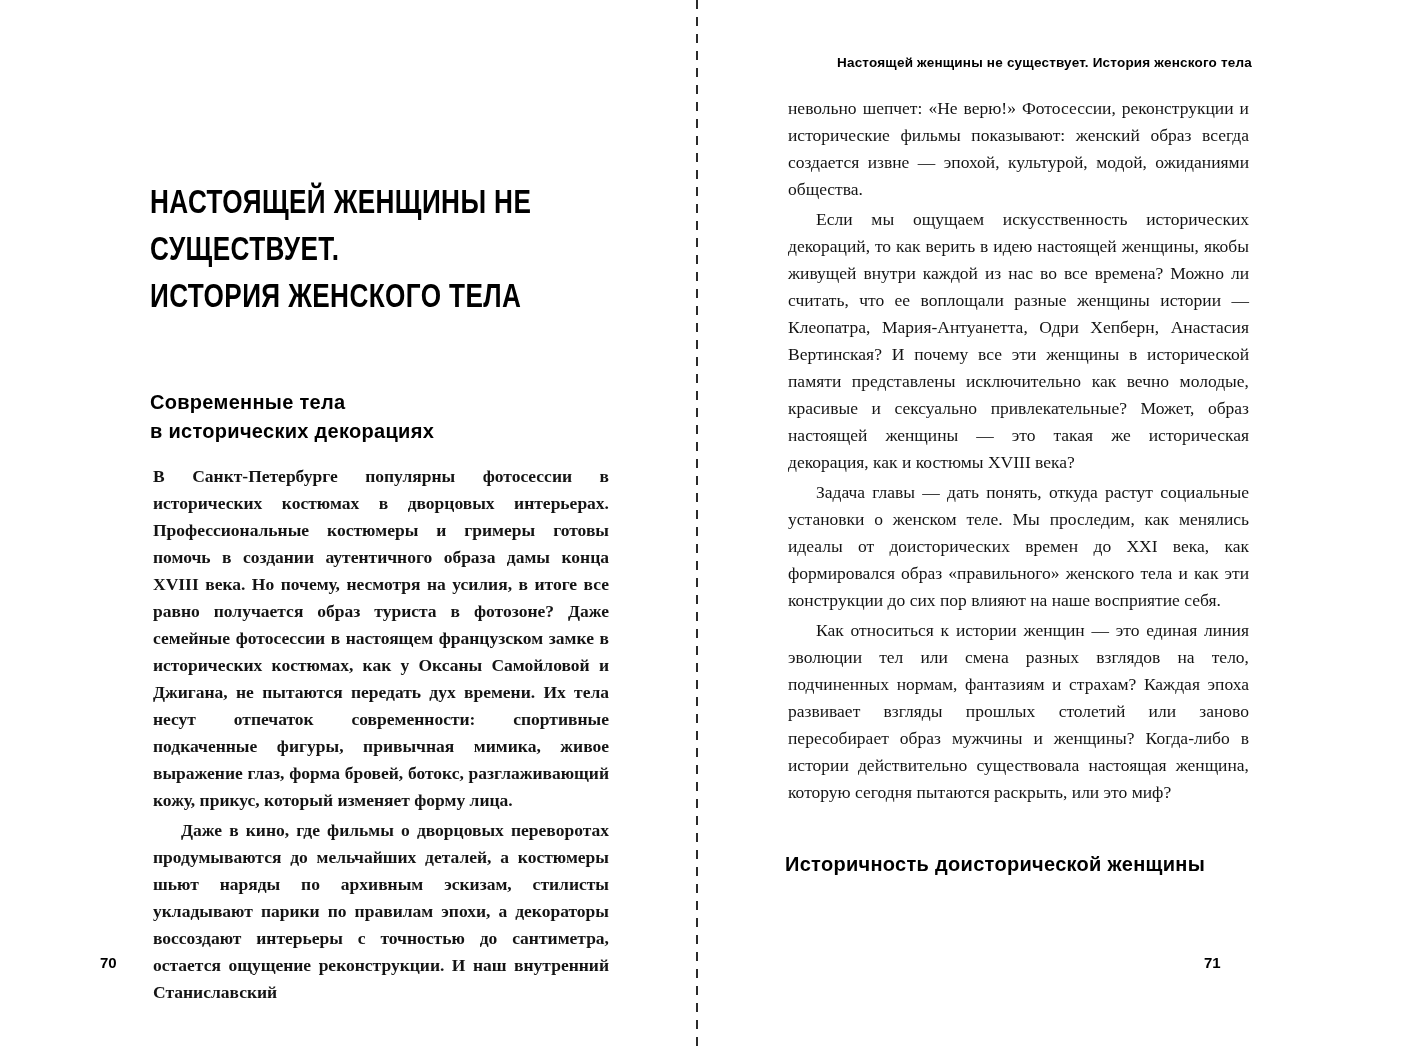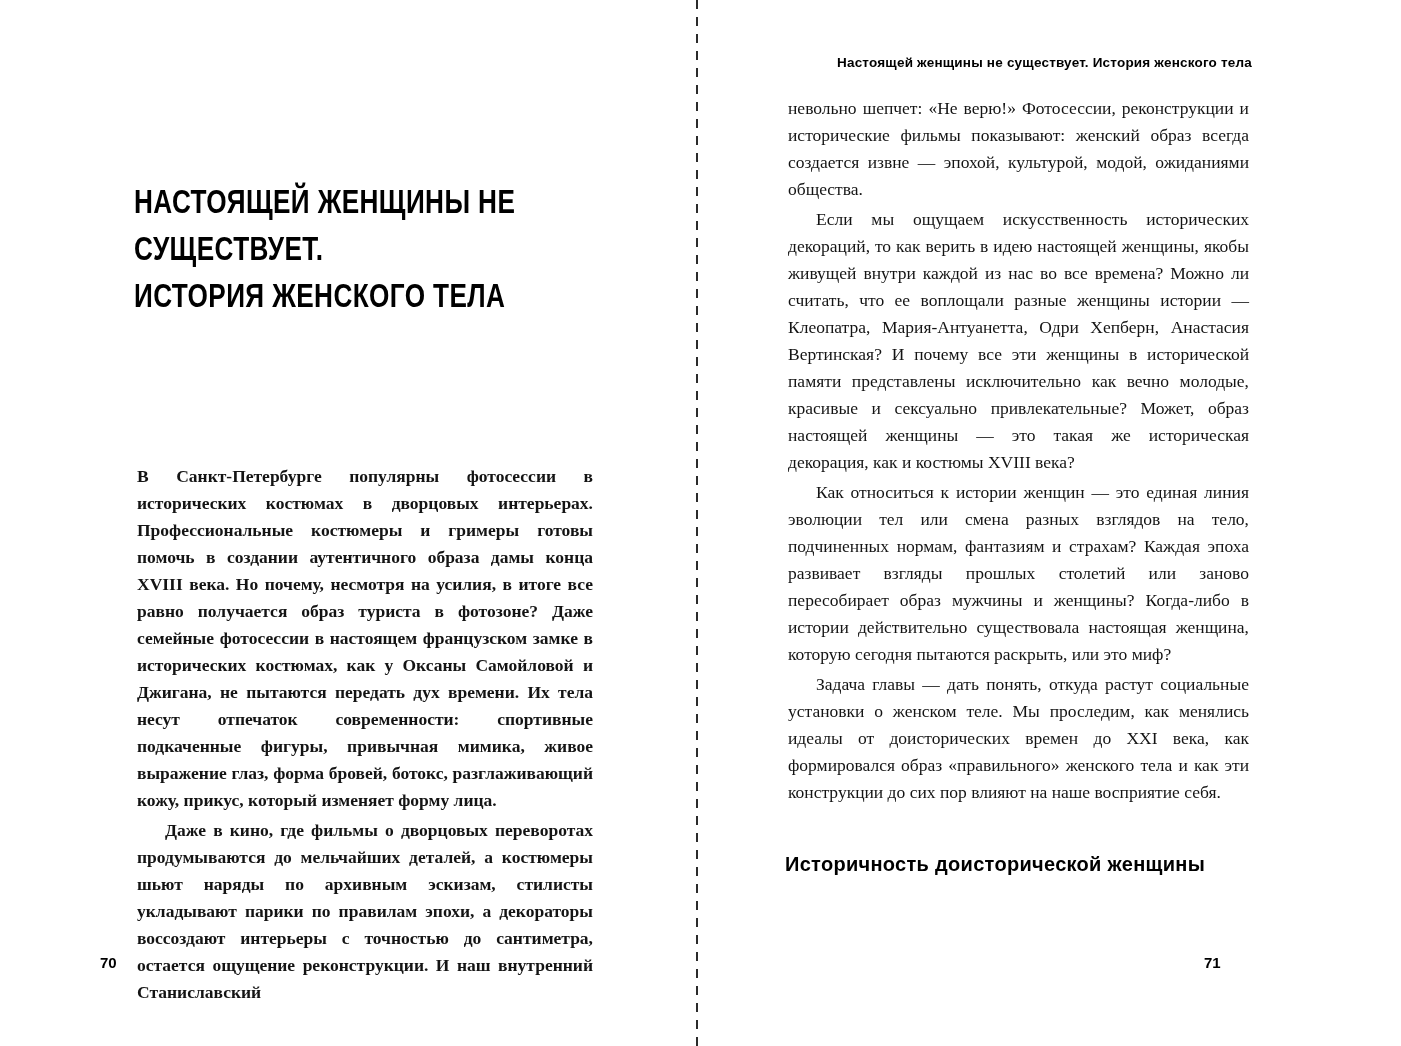--- a/index.html
+++ b/index.html
@@ -21,7 +21,7 @@
   }
 
   .page { position: absolute; top: 0; height: 1029px; }
-  .page-left  { left: 134px; width: 462px; }
+  .page-left  { left: 150px; width: 462px; }
   .page-right { left: 785px; width: 467px; }
 
   .chapter-title {

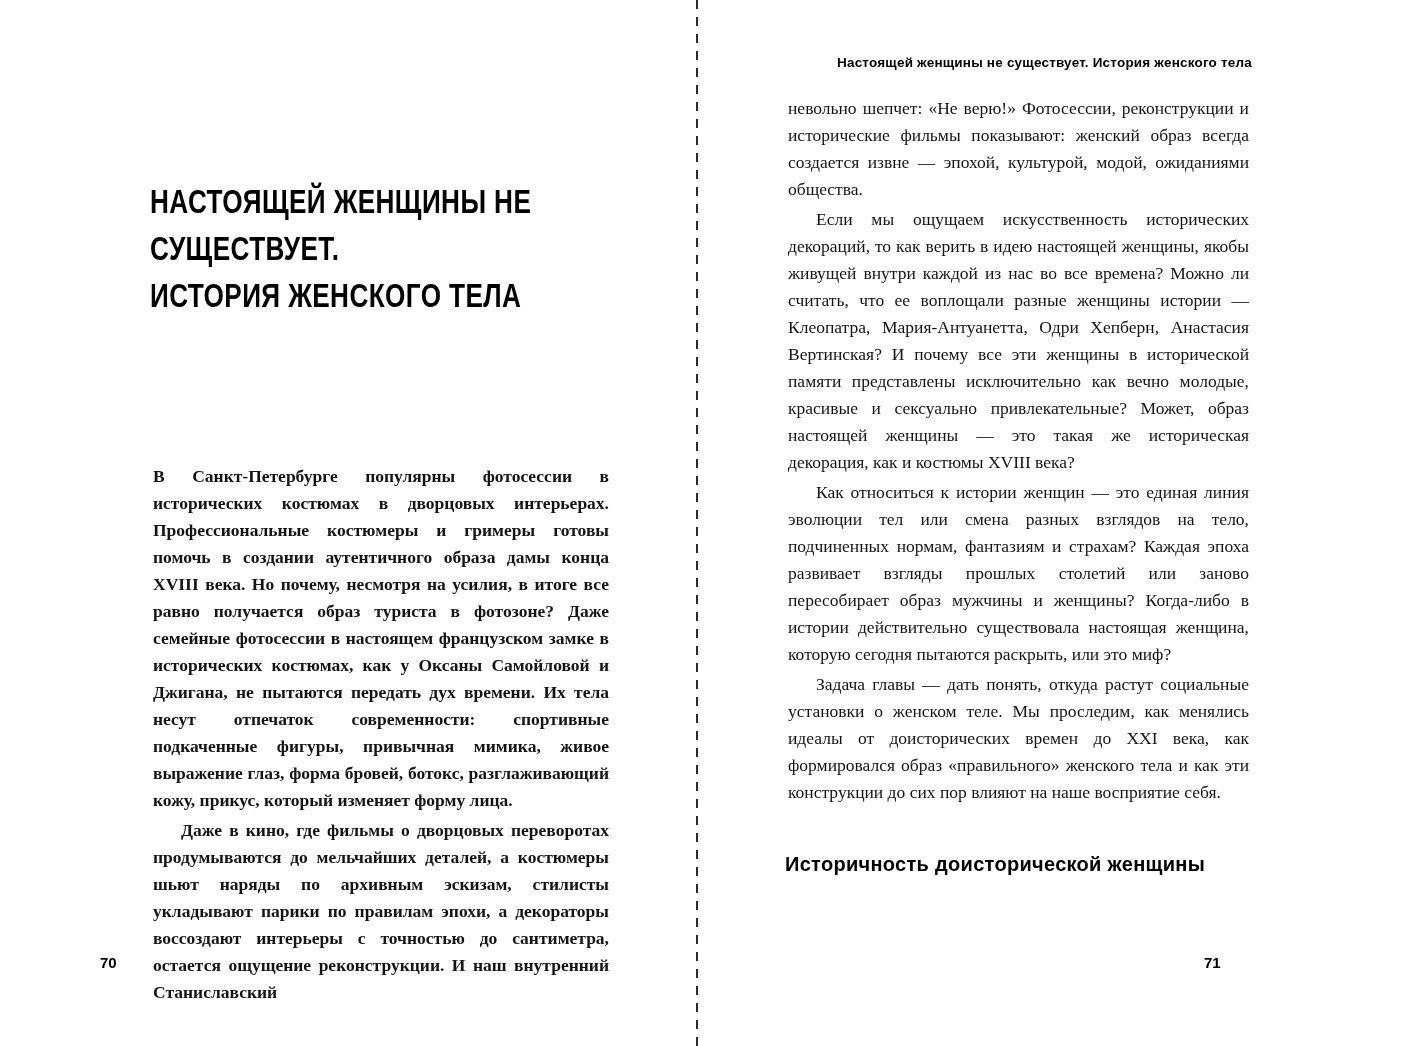--- a/index.html
+++ b/index.html
@@ -100,6 +100,8 @@
     <h1 class="chapter-title">НАСТОЯЩЕЙ ЖЕНЩИНЫ НЕ СУЩЕСТВУЕТ.
 ИСТОРИЯ ЖЕНСКОГО ТЕЛА</h1>
 
+    <h2 class="section-heading left-pos">Современные тела
+в исторических декорациях</h2>
 
     <div class="body-text body-left">
 

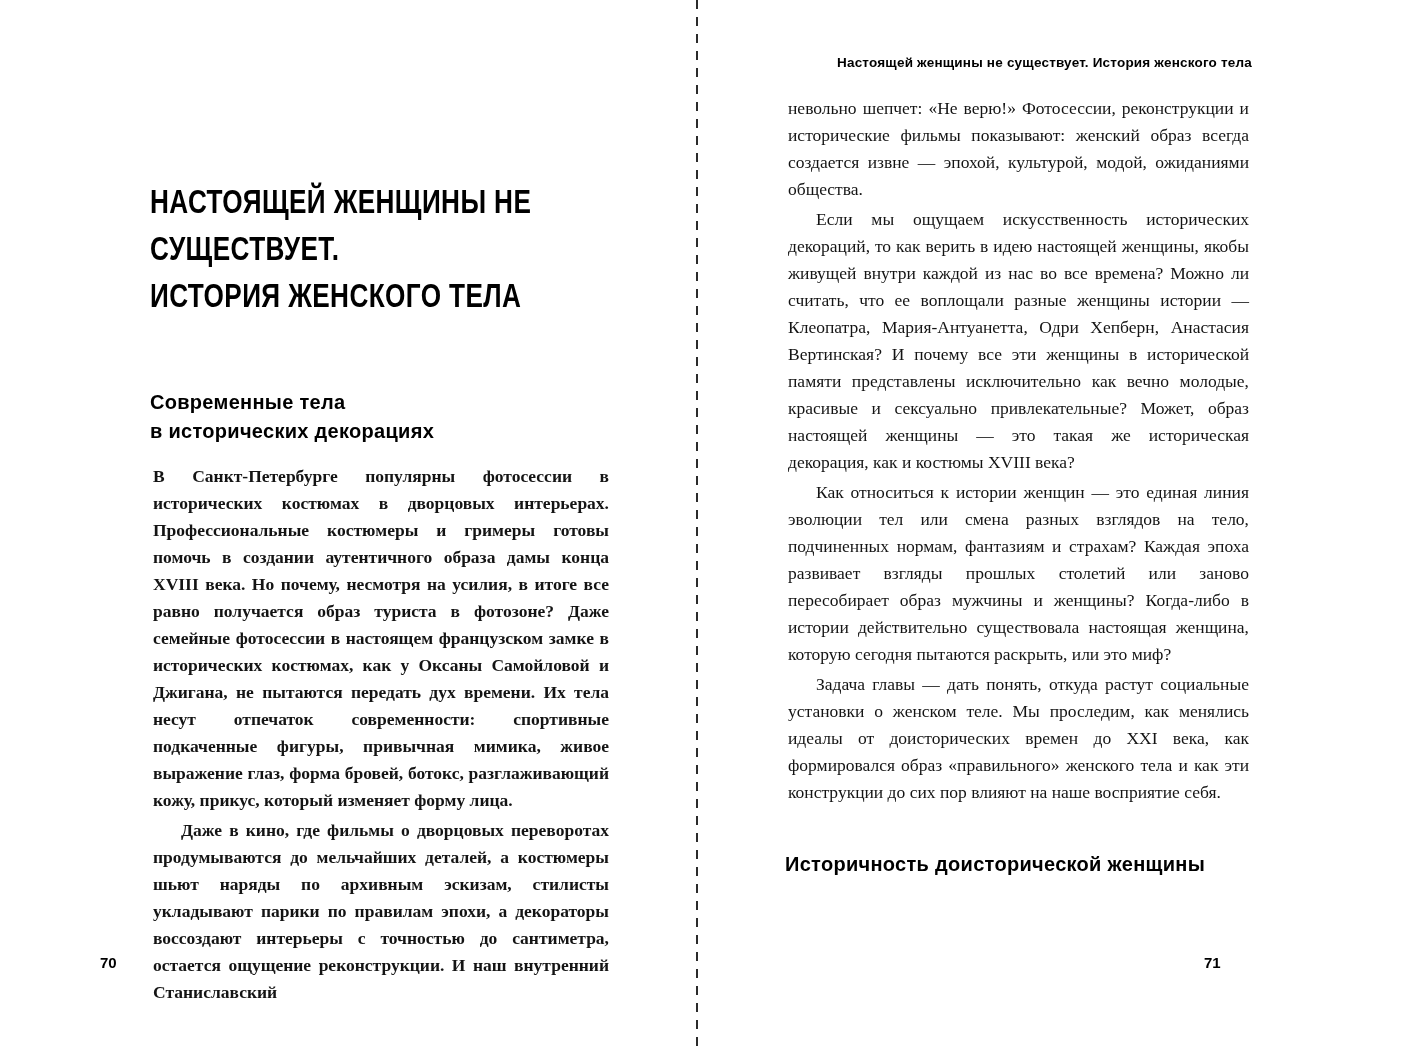--- a/index.html
+++ b/index.html
@@ -121,9 +121,9 @@
 
           <p class="para indent">Если мы ощущаем искусственность исторических декораций, то как верить в идею настоящей женщины, якобы живущей внутри каждой из нас во все времена? Можно ли считать, что ее воплощали разные женщины истории — Клеопатра, Мария-Антуанетта, Одри Хепберн, Анастасия Вертинская? И почему все эти женщины в исторической памяти представлены исключительно как вечно молодые, красивые и сексуально привлекательные? Может, образ настоящей женщины — это такая же историческая декорация, как и костюмы XVIII века?</p>
 
+          <p class="para indent">Задача главы — дать понять, откуда растут социальные установки о женском теле. Мы проследим, как менялись идеалы от доисторических времен до XXI века, как формировался образ «правильного» женского тела и как эти конструкции до сих пор влияют на наше восприятие себя.</p>
+
           <p class="para indent">Как относиться к истории женщин — это единая линия эволюции тел или смена разных взглядов на тело, подчиненных нормам, фантазиям и страхам? Каждая эпоха развивает взгляды прошлых столетий или заново пересобирает образ мужчины и женщины? Когда-либо в истории действительно существовала настоящая женщина, которую сегодня пытаются раскрыть, или это миф?</p>
-
-          <p class="para indent">Задача главы — дать понять, откуда растут социальные установки о женском теле. Мы проследим, как менялись идеалы от доисторических времен до XXI века, как формировался образ «правильного» женского тела и как эти конструкции до сих пор влияют на наше восприятие себя.</p>
         </div>
 
       <h2 class="section-heading inflow">Историчность доисторической женщины</h2>

